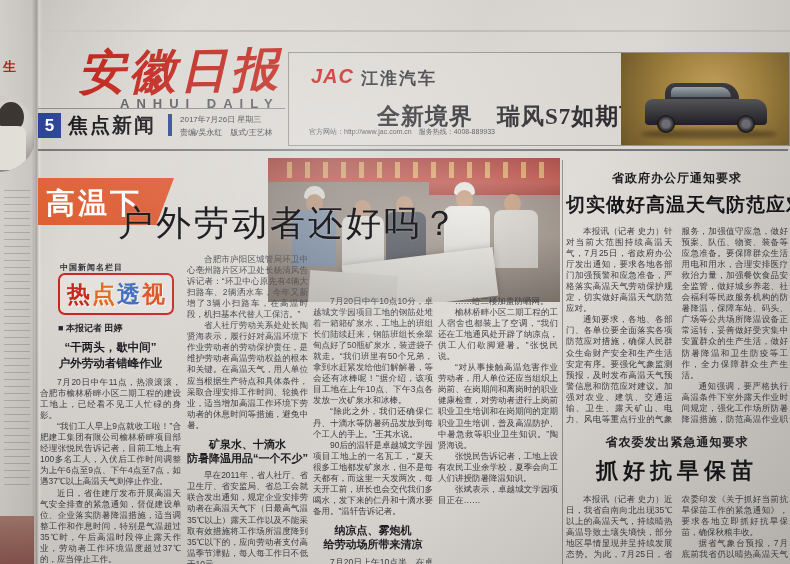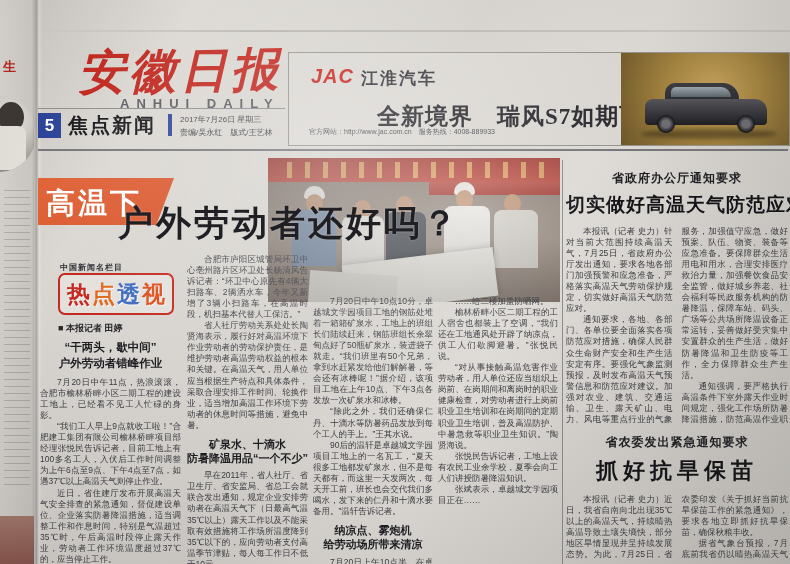--- a/index.html
+++ b/index.html
@@ -50,7 +50,7 @@
   .kicker-box{left:38px;top:178px;width:136px;height:47px;background:linear-gradient(135deg,#e0663a,#d9532a);
     clip-path:polygon(0 0,100% 0,87% 100%,0 100%);}
   .kicker-box span{display:block;color:#fff;font-size:29px;font-weight:bold;letter-spacing:3px;padding:6px 0 0 8px;}
-  .headline{left:118px;top:200px;font-size:35px;font-weight:bold;color:#1f1f24;letter-spacing:3px;z-index:5;
+  .headline{left:118px;top:200px;font-size:35px;font-weight:normal;color:#1f1f24;letter-spacing:3px;z-index:5;
     text-shadow:0 0 2px rgba(230,228,224,.5);}
   
   .photo{left:268px;top:158px;width:292px;height:144px;background:linear-gradient(180deg,#8d8178 0%,#a2968c 55%,#8b8077 100%);overflow:hidden;}

